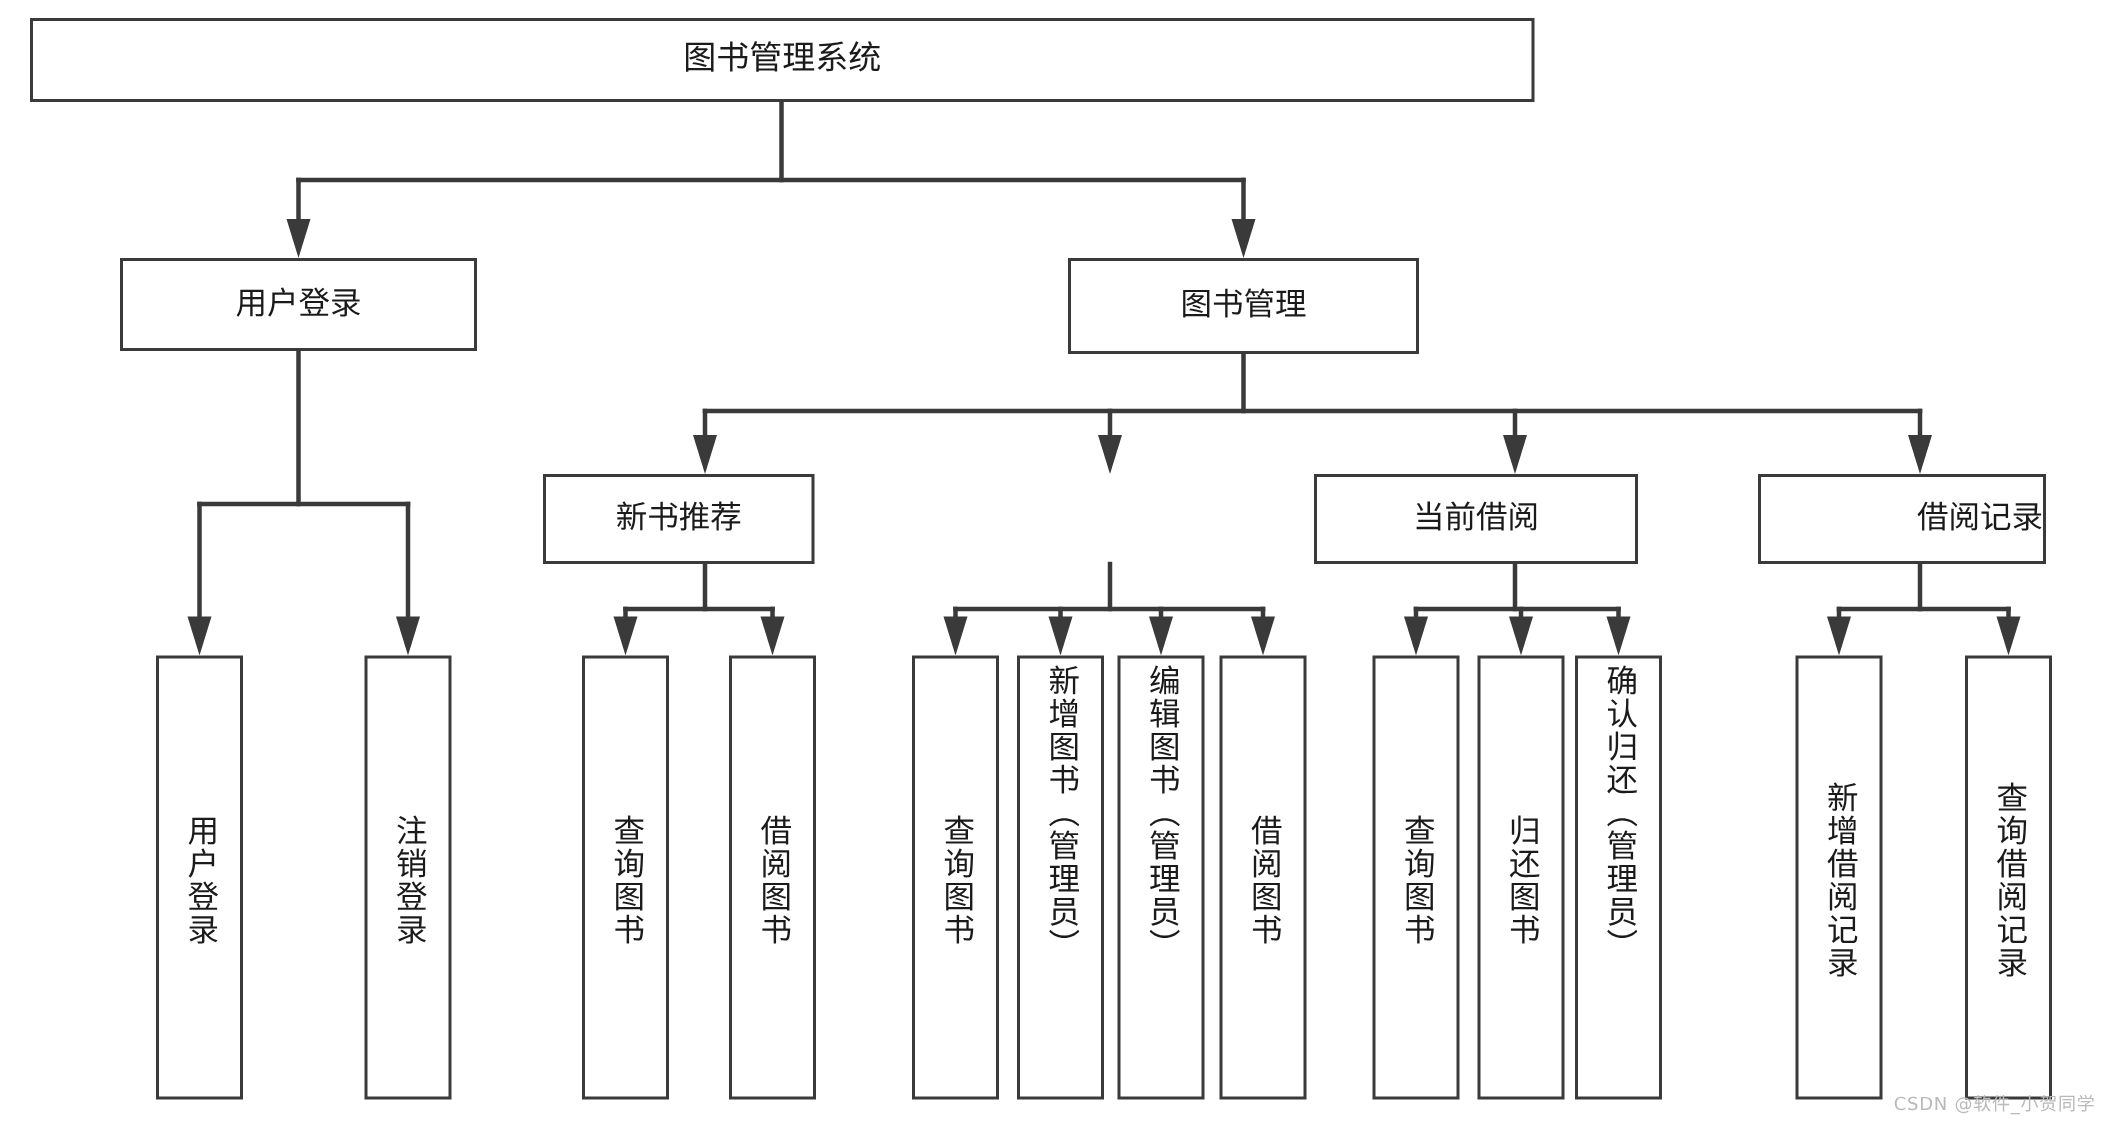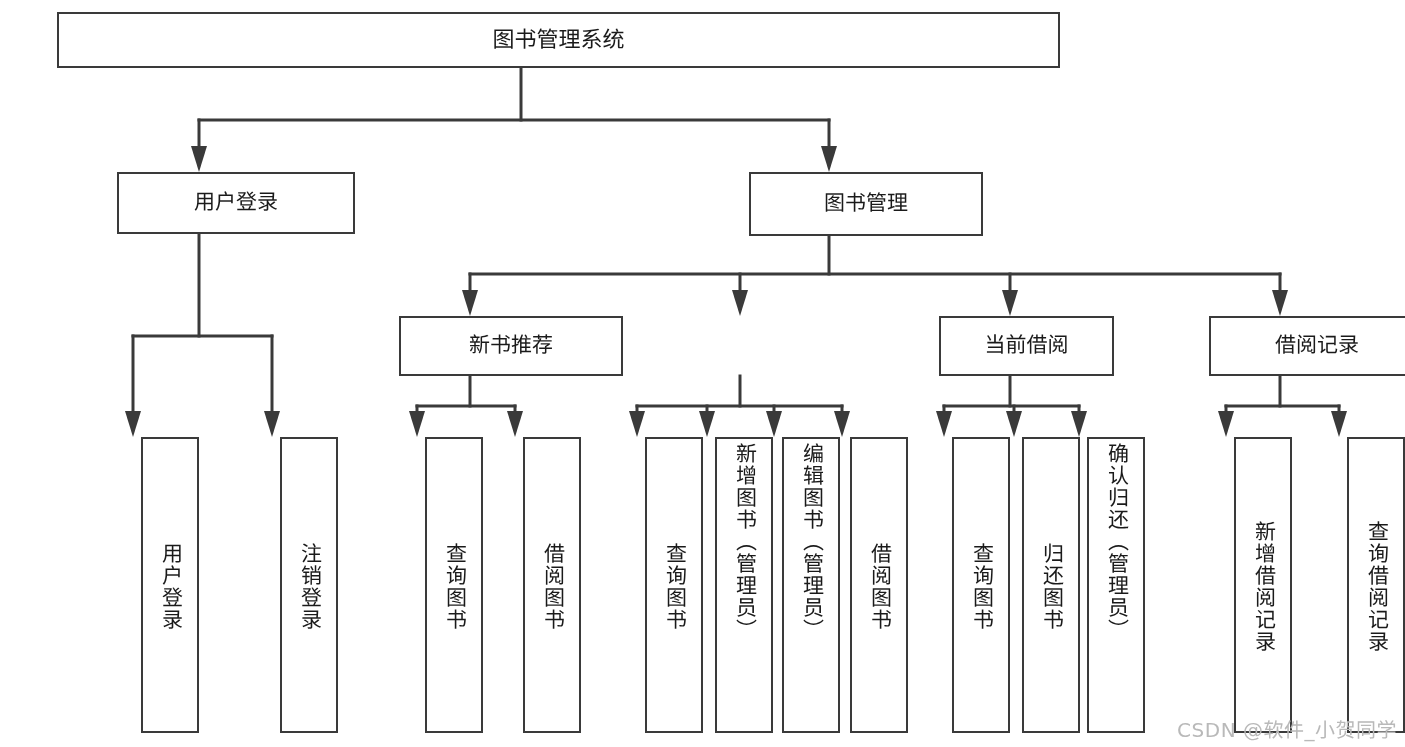--- a/index.html
+++ b/index.html
@@ -36,7 +36,6 @@
     align-items: center;
     justify-content: center;
     z-index: 2;
-    margin-left: 37px;
   }
   .node .node-label {
     display: block;

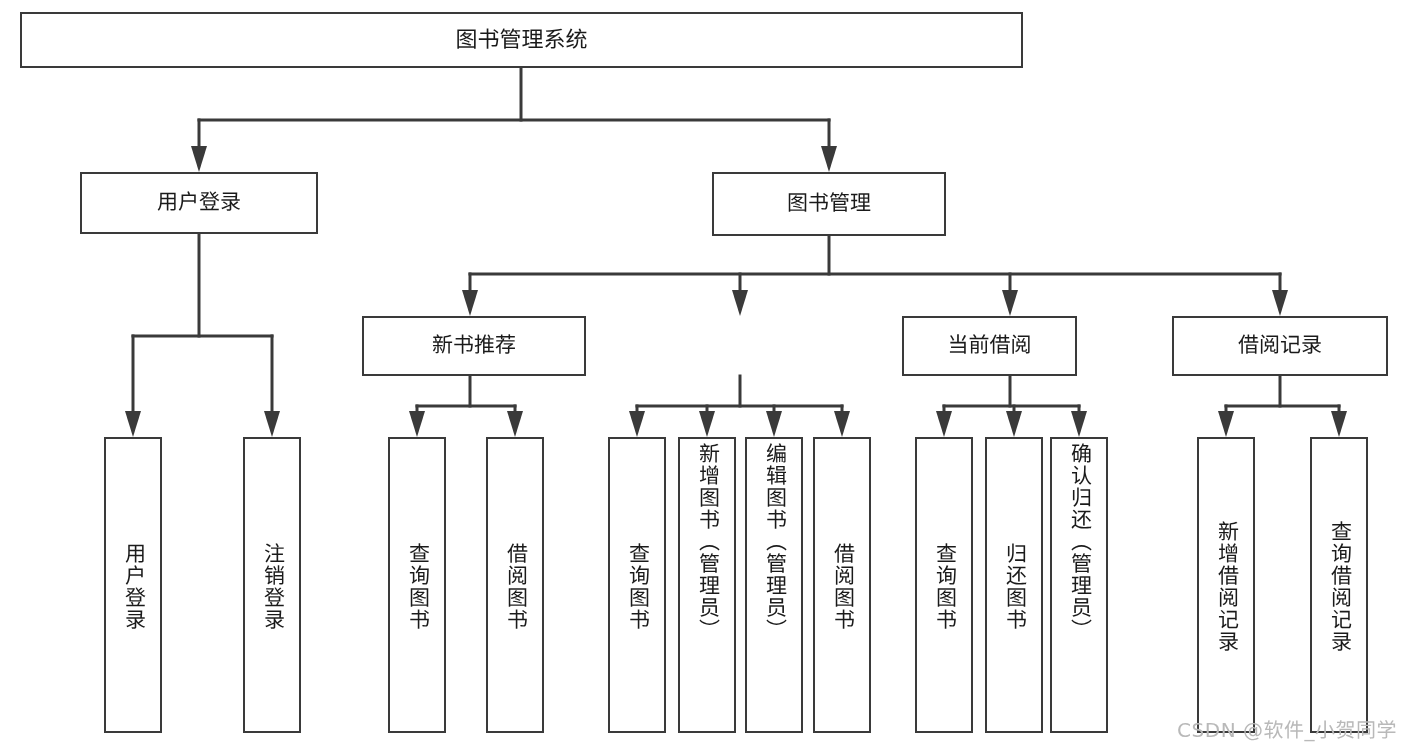--- a/index.html
+++ b/index.html
@@ -154,7 +154,7 @@
     <span class="node-label">图书管理</span>
   </div>
 
-  <div class="node horiz" id="node-new-book-rec" style="left: 362px; top: 316px; width: 224px; height: 60px;">
+  <div class="node horiz" id="node-new-book-rec" style="left: 362px; top: 316px; width: 181px; height: 60px;">
     <span class="node-label">新书推荐</span>
   </div>
   <div class="node horiz" id="node-current-borrow" style="left: 902px; top: 316px; width: 175px; height: 60px;">

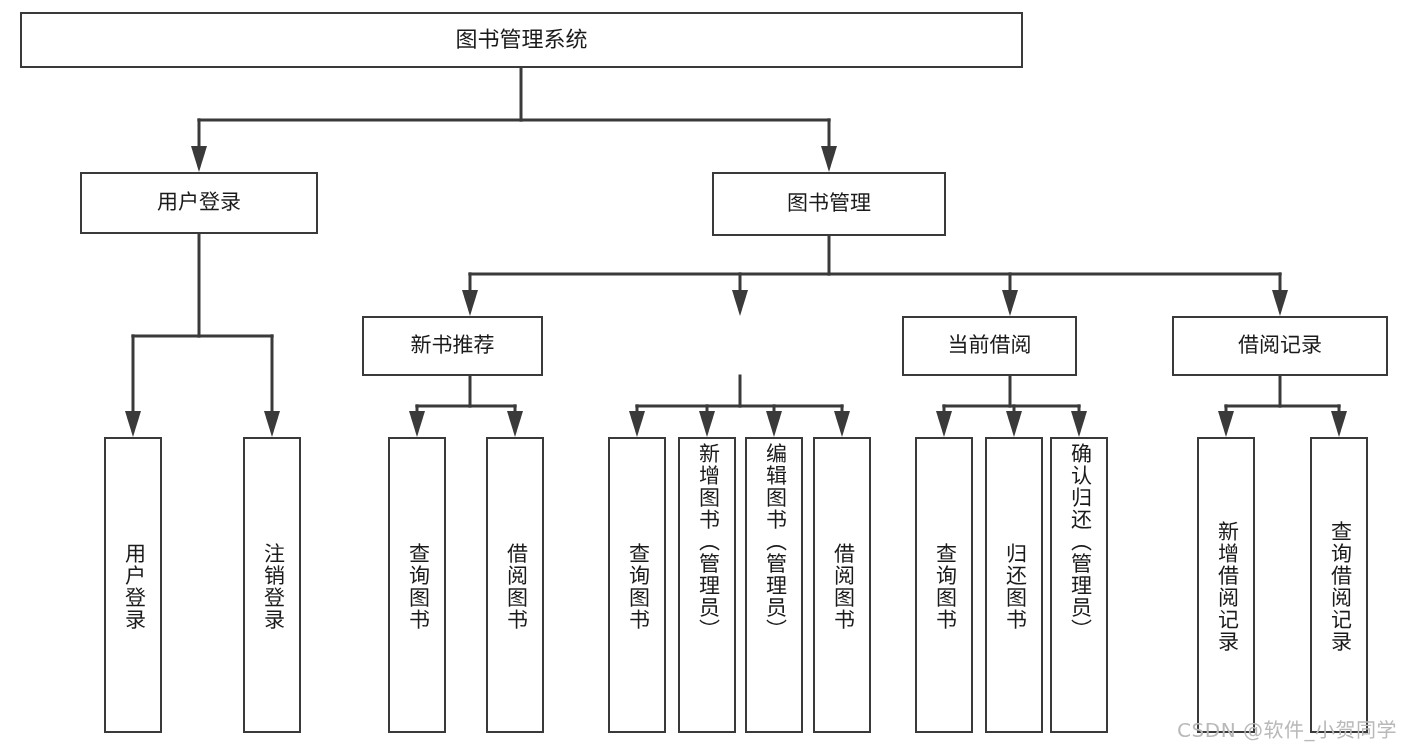--- a/index.html
+++ b/index.html
@@ -157,7 +157,7 @@
   <div class="node horiz" id="node-new-book-rec" style="left: 362px; top: 316px; width: 181px; height: 60px;">
     <span class="node-label">新书推荐</span>
   </div>
-  <div class="node horiz" id="node-current-borrow" style="left: 902px; top: 316px; width: 175px; height: 60px;">
+  <div class="node horiz" id="node-current-borrow" style="left: 876px; top: 316px; width: 216px; height: 60px;">
     <span class="node-label">当前借阅</span>
   </div>
   <div class="node horiz" id="node-borrow-record" style="left: 1172px; top: 316px; width: 216px; height: 60px;">

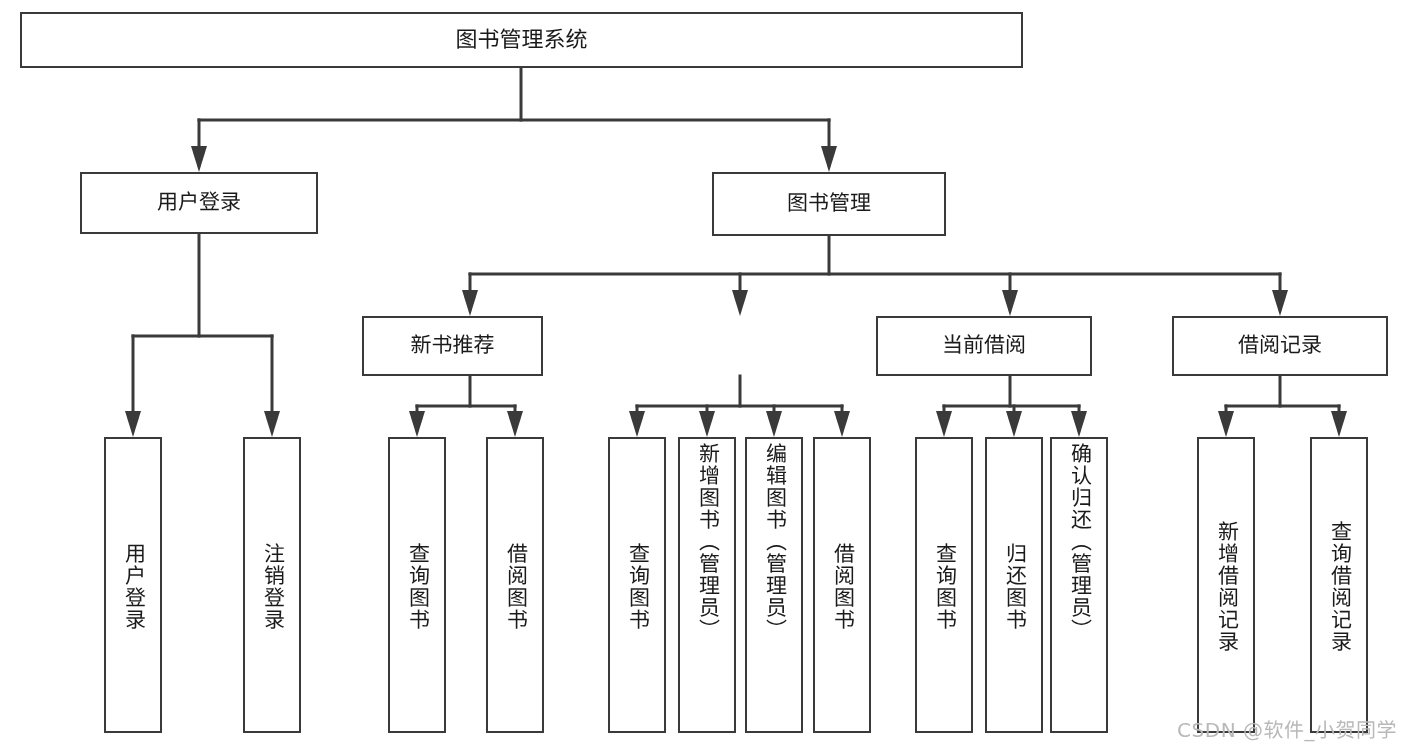--- a/index.html
+++ b/index.html
@@ -160,7 +160,7 @@
   <div class="node horiz" id="node-current-borrow" style="left: 876px; top: 316px; width: 216px; height: 60px;">
     <span class="node-label">当前借阅</span>
   </div>
-  <div class="node horiz" id="node-borrow-record" style="left: 1172px; top: 316px; width: 216px; height: 60px;">
+  <div class="node horiz" id="node-borrow-record" style="left: 1172px; top: 316px; width: 192px; height: 60px; justify-content: flex-end;">
     <span class="node-label">借阅记录</span>
   </div>
 

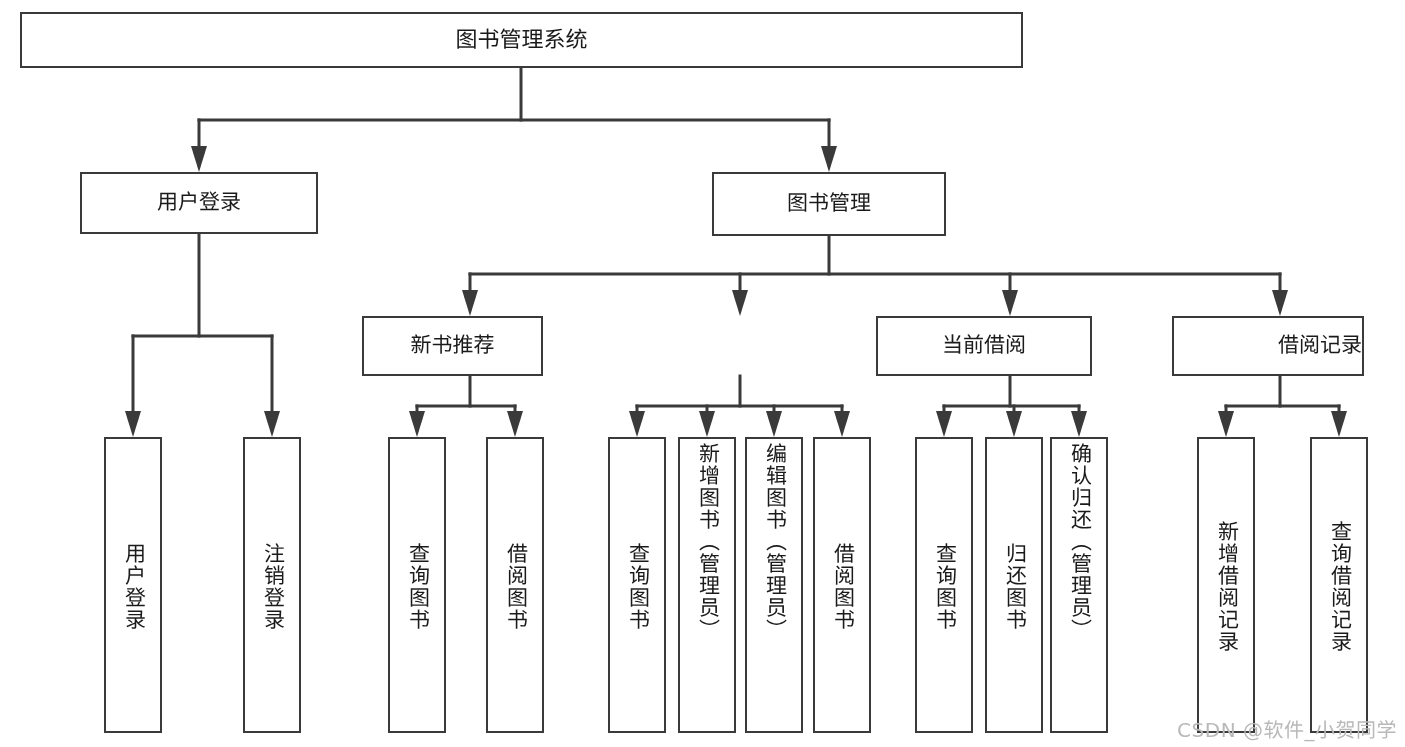--- a/index.html
+++ b/index.html
@@ -73,7 +73,7 @@
     position: absolute;
     right: 8px;
     bottom: 4px;
-    font-size: 20px;
+    font-size: 12px;
     color: #b9b9b9;
     z-index: 5;
     white-space: nowrap;

